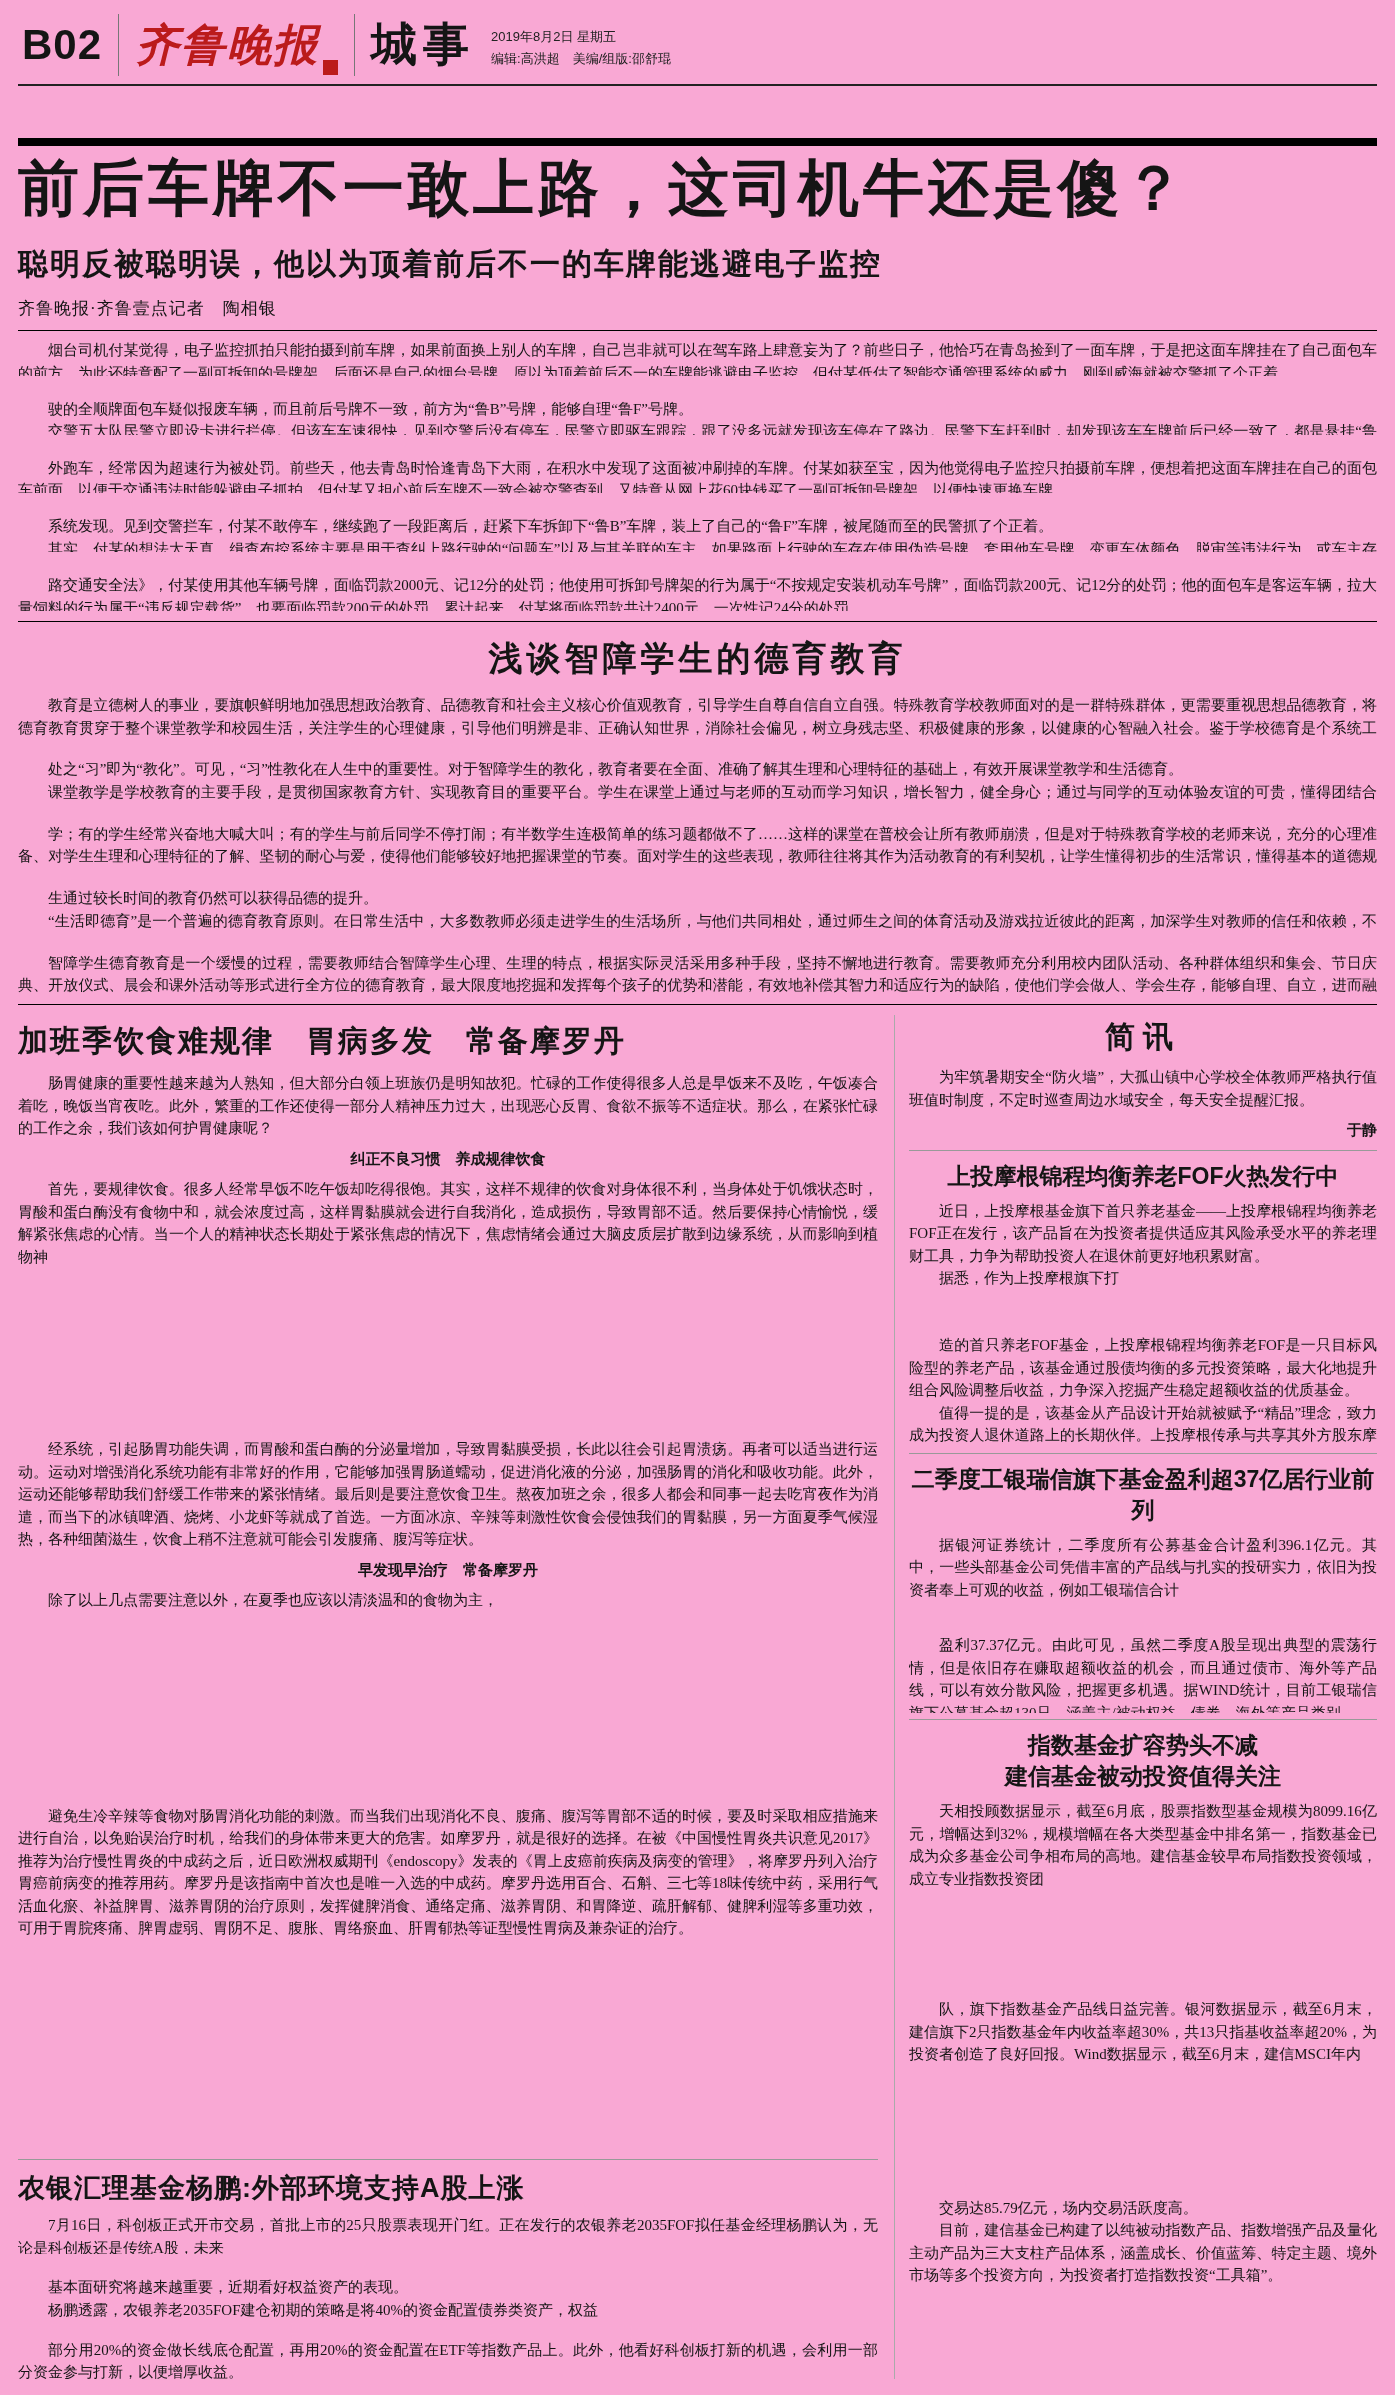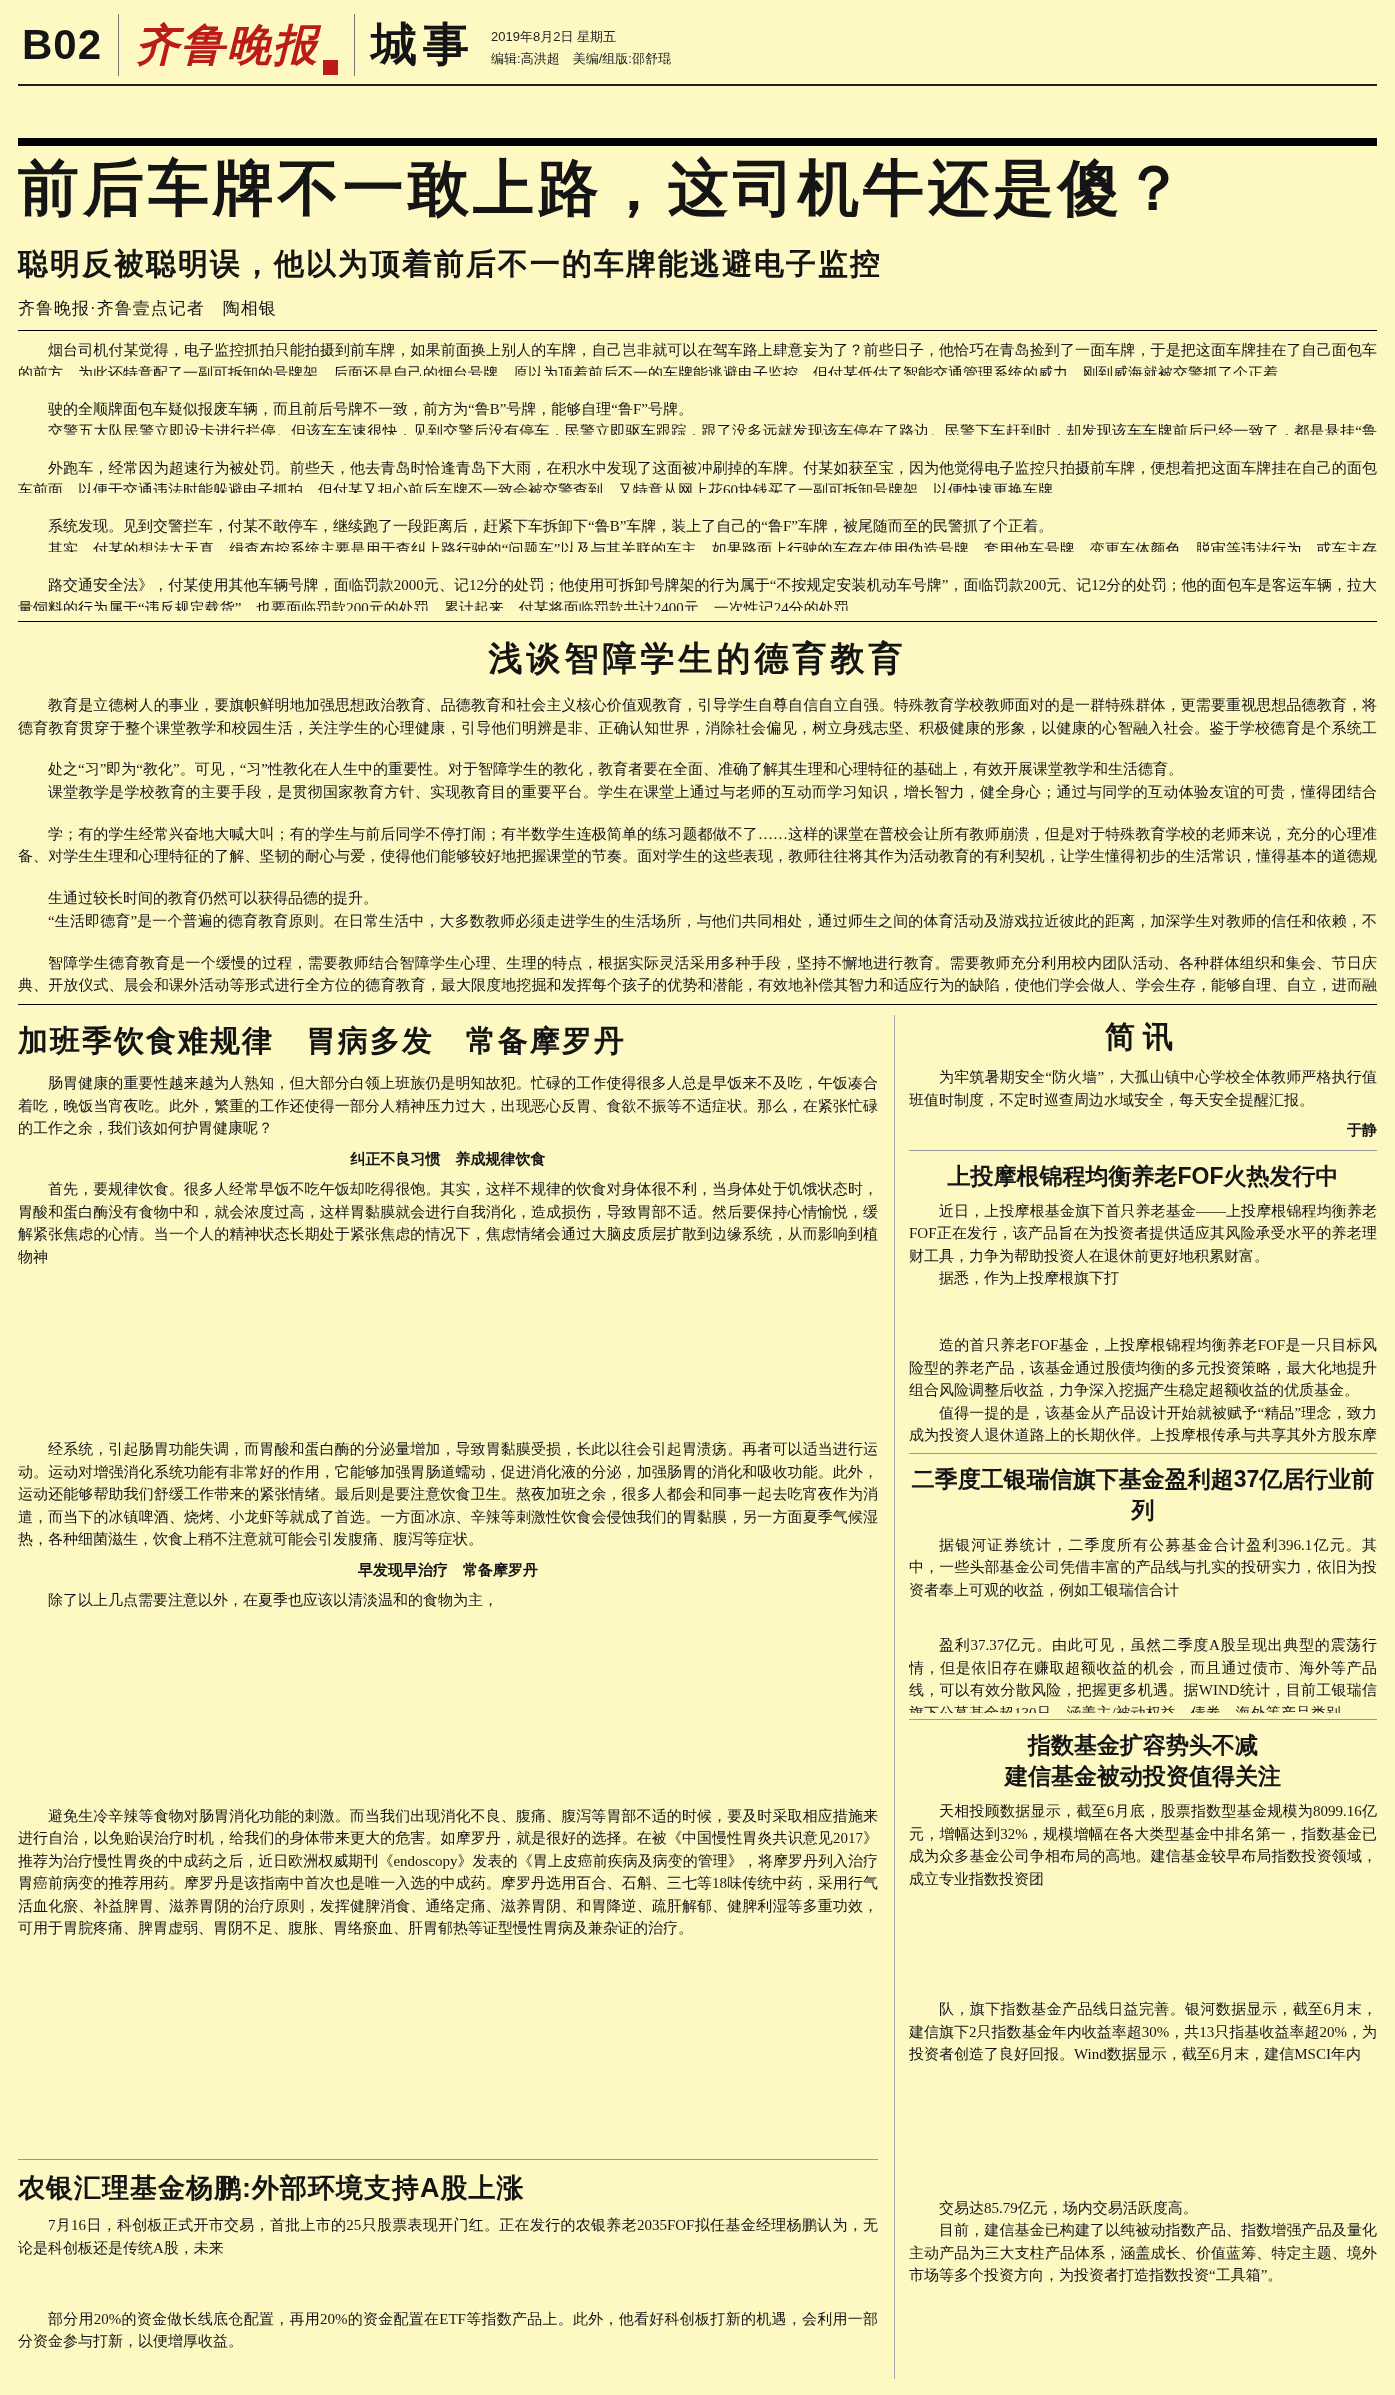--- a/index.html
+++ b/index.html
@@ -5,7 +5,7 @@
   * { margin:0; padding:0; box-sizing:border-box; }
   html,body { background:#e8e8e4; }
   body { width:1395px; height:2395px; overflow:hidden; font-family:"Liberation Serif", serif; color:#151515; }
-  .page { width:1395px; height:2395px; background:#fef9c3; display:flex; flex-direction:column; padding:12px 18px 16px; }
+  .page { width:1395px; height:2395px; background:#f9a8d4; display:flex; flex-direction:column; padding:12px 18px 16px; }
 
   
   .hdr { display:flex; align-items:center; gap:16px; padding:2px 4px 8px; border-bottom:2px solid #222; }

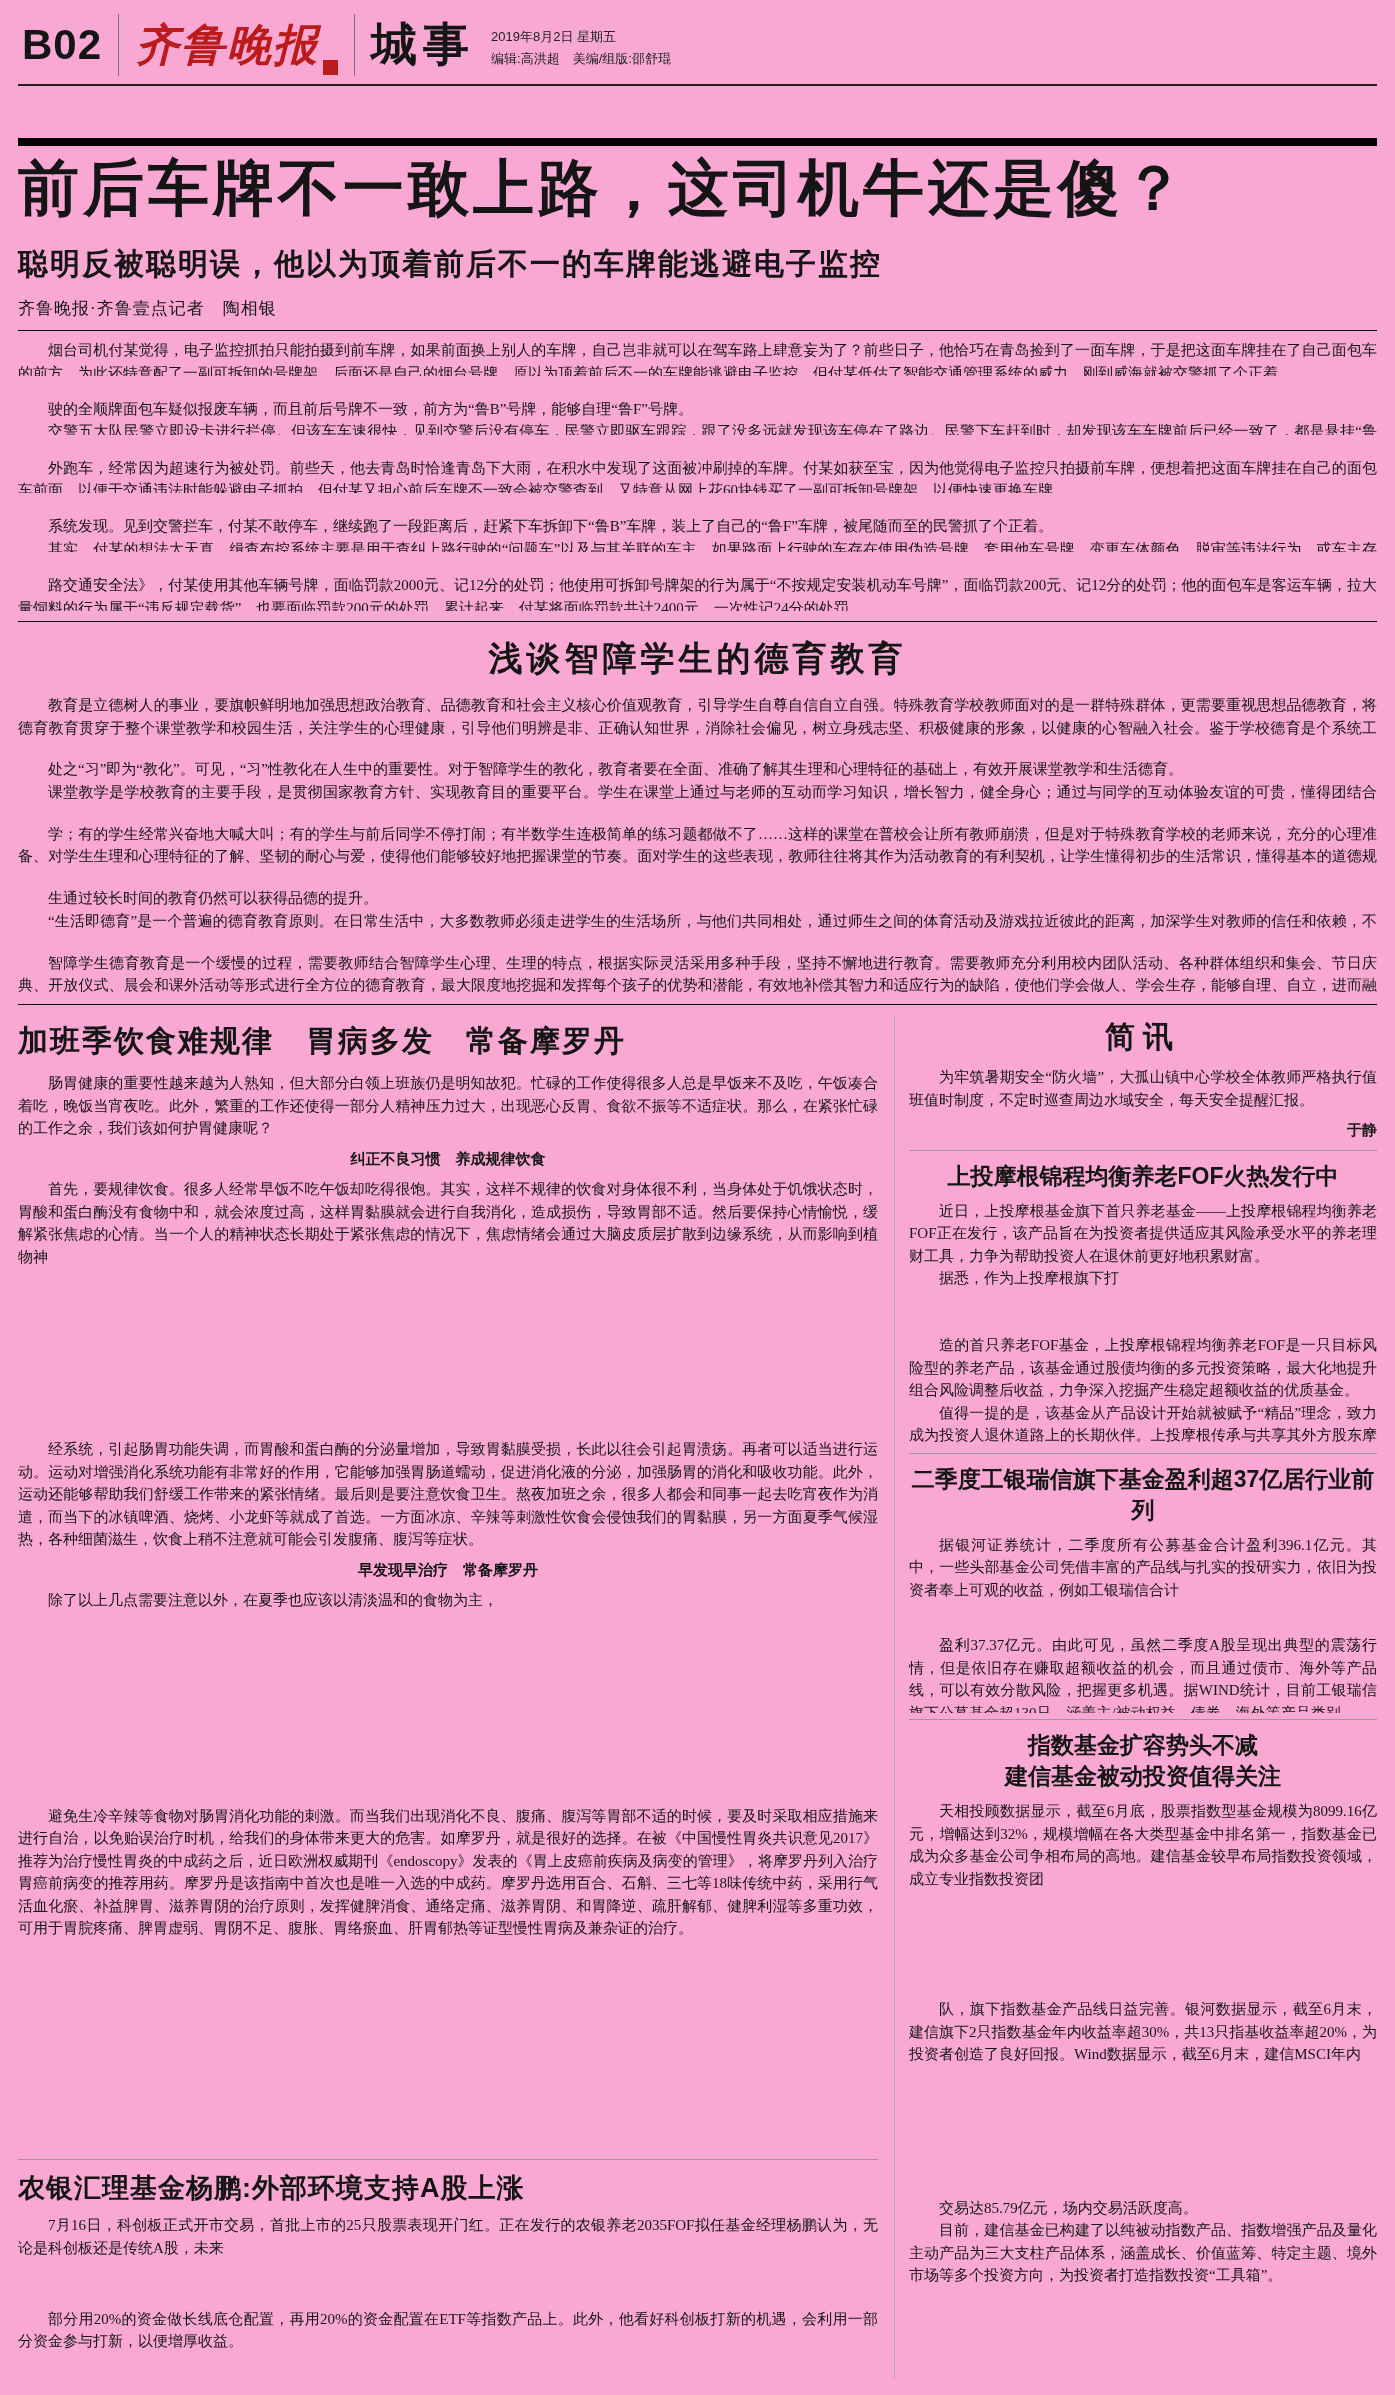--- a/index.html
+++ b/index.html
@@ -155,6 +155,10 @@
             <p class="para">7月16日，科创板正式开市交易，首批上市的25只股票表现开门红。正在发行的农银养老2035FOF拟任基金经理杨鹏认为，无论是科创板还是传统A股，未来</p>
           </div>
         <div class="col">
+            <p class="para">基本面研究将越来越重要，近期看好权益资产的表现。</p>
+            <p class="para">杨鹏透露，农银养老2035FOF建仓初期的策略是将40%的资金配置债券类资产，权益</p>
+          </div>
+        <div class="col">
             <p class="para">部分用20%的资金做长线底仓配置，再用20%的资金配置在ETF等指数产品上。此外，他看好科创板打新的机遇，会利用一部分资金参与打新，以便增厚收益。</p>
           </div>
       </div>

